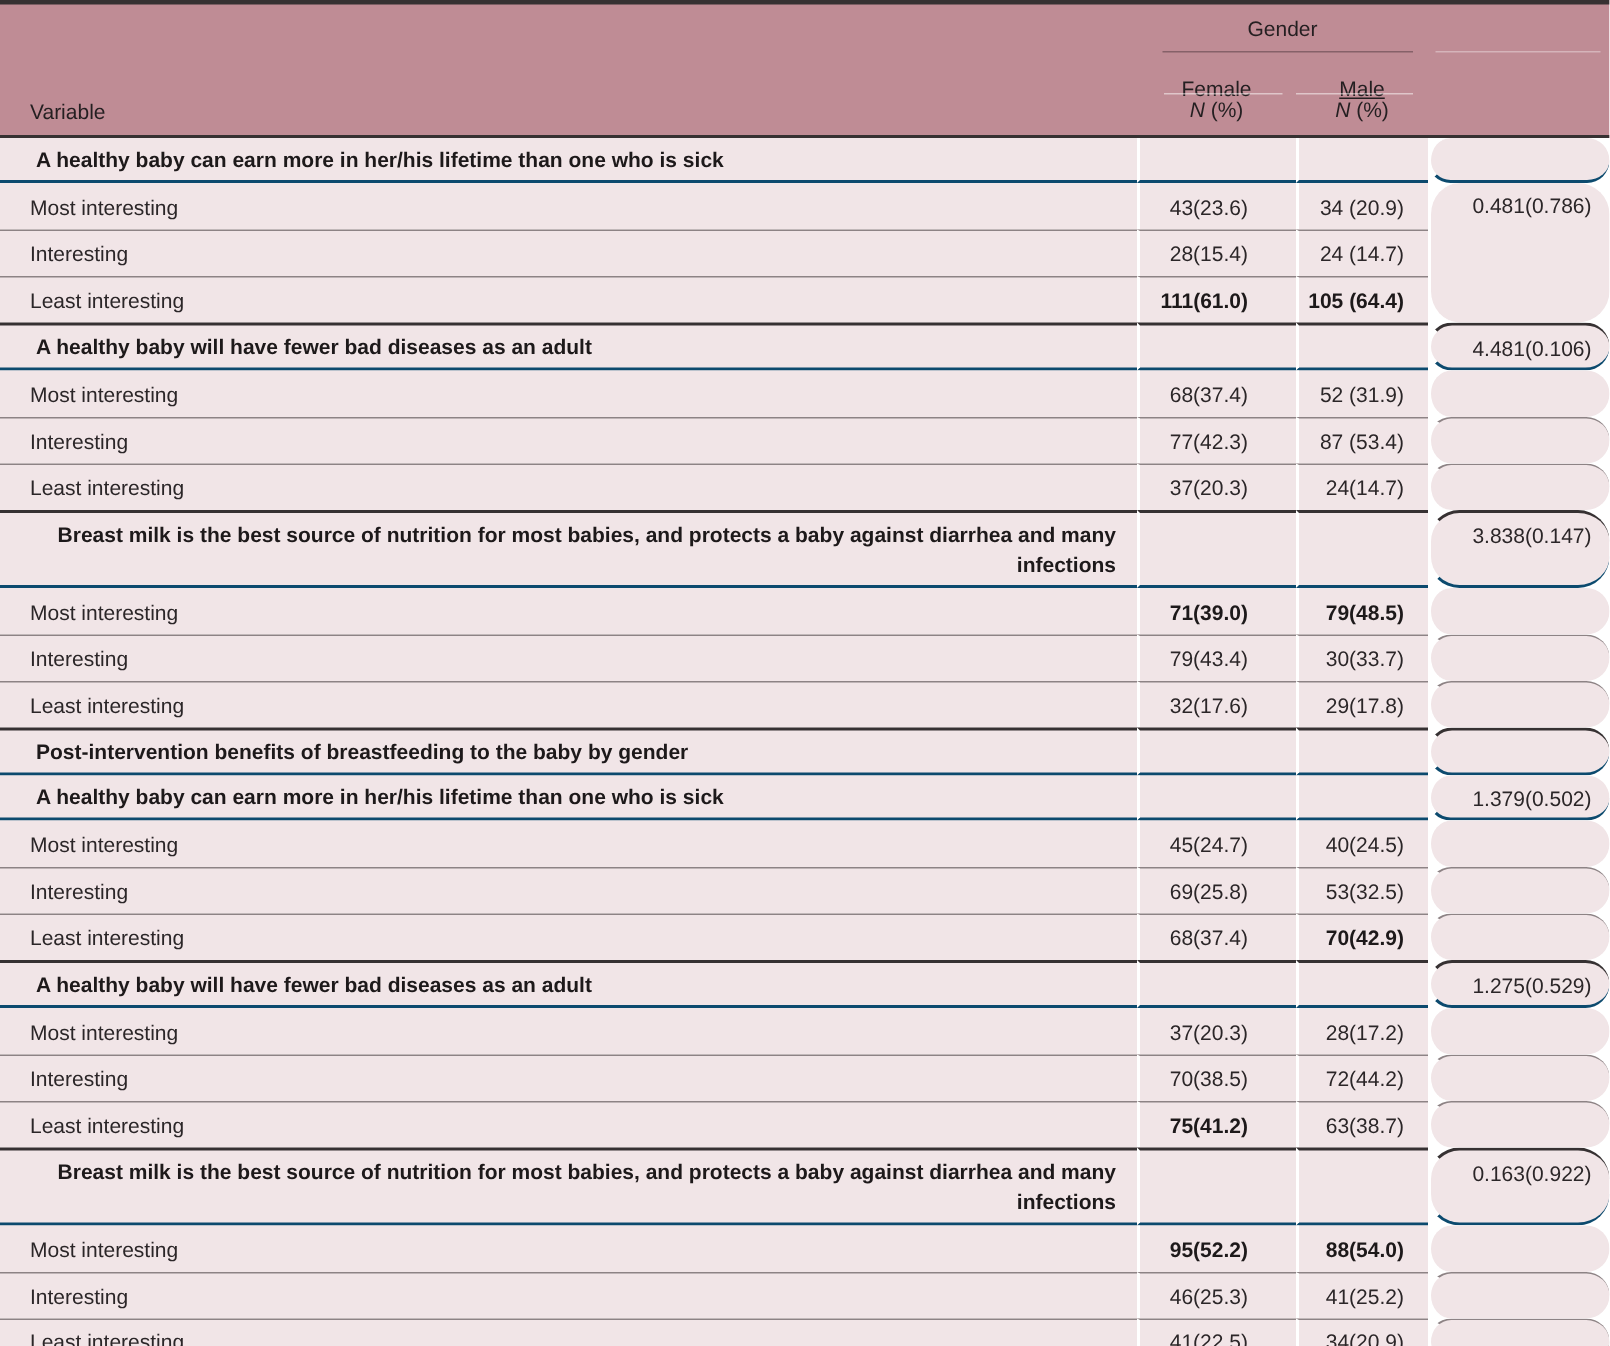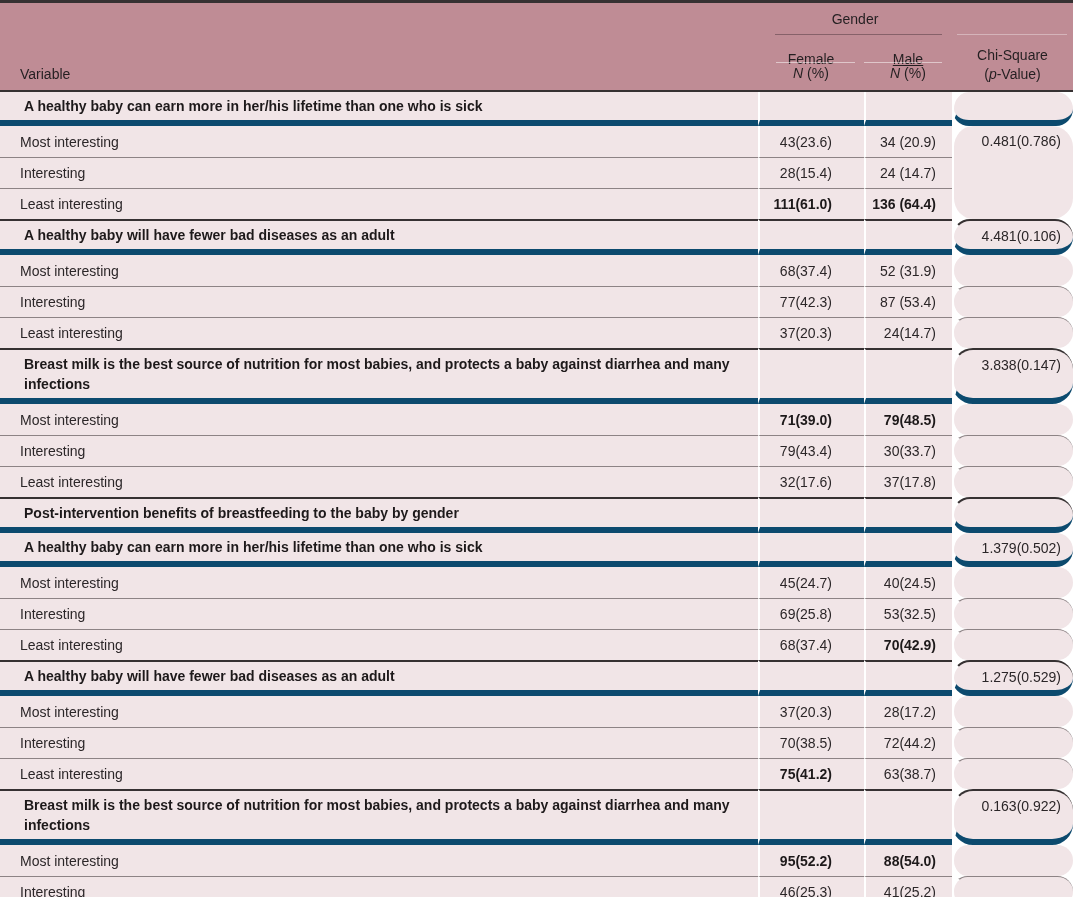--- a/index.html
+++ b/index.html
@@ -65,10 +65,6 @@
     <div class="line m-line"></div>
     <div class="h-npct npf"><i>N</i>&nbsp;<span>(%)</span></div>
     <div class="h-npct npm"><i>N</i>&nbsp;<span>(%)</span></div>
-    <div class="h-chi">
-      <div>Chi-Square</div>
-      <div><span>(</span><i>p</i><span>-Value)</span></div>
-    </div>
   </div>
 
   <table>

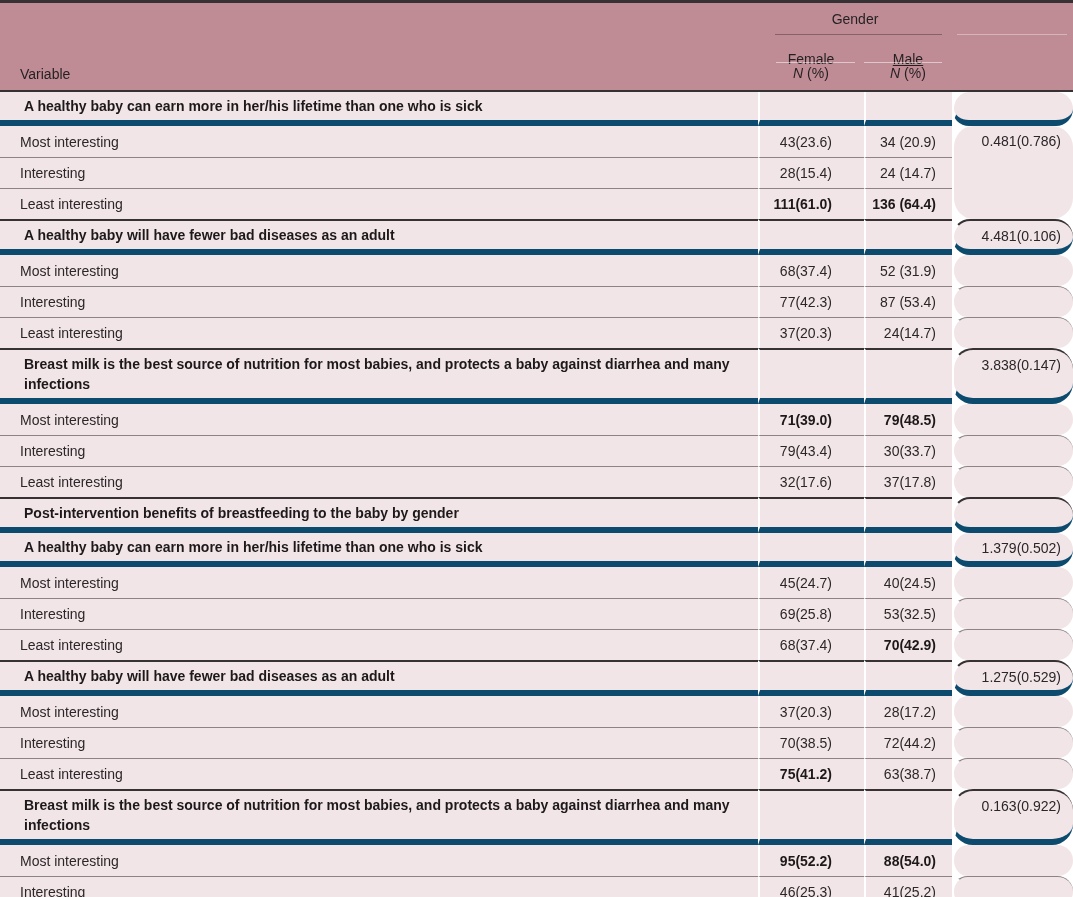--- a/index.html
+++ b/index.html
@@ -41,7 +41,7 @@
   tr.data td{border-top:1px solid #8d8385;}
   tr.data.first td{border-top:none;}
   tr.section td{
-    border-top:2px solid #363132;border-bottom:6px solid #0c4a6e;height:32px;padding-left:24px;
+    border-top:2px solid #363132;border-bottom:2px solid #0c4a6e;height:32px;padding-left:24px;
   }
   tr.section.no-top td{border-top:none;height:30px;}
   tr.section td.c-var{font-weight:bold;color:#1d191a;line-height:20px;padding-top:4px;padding-bottom:4px;}

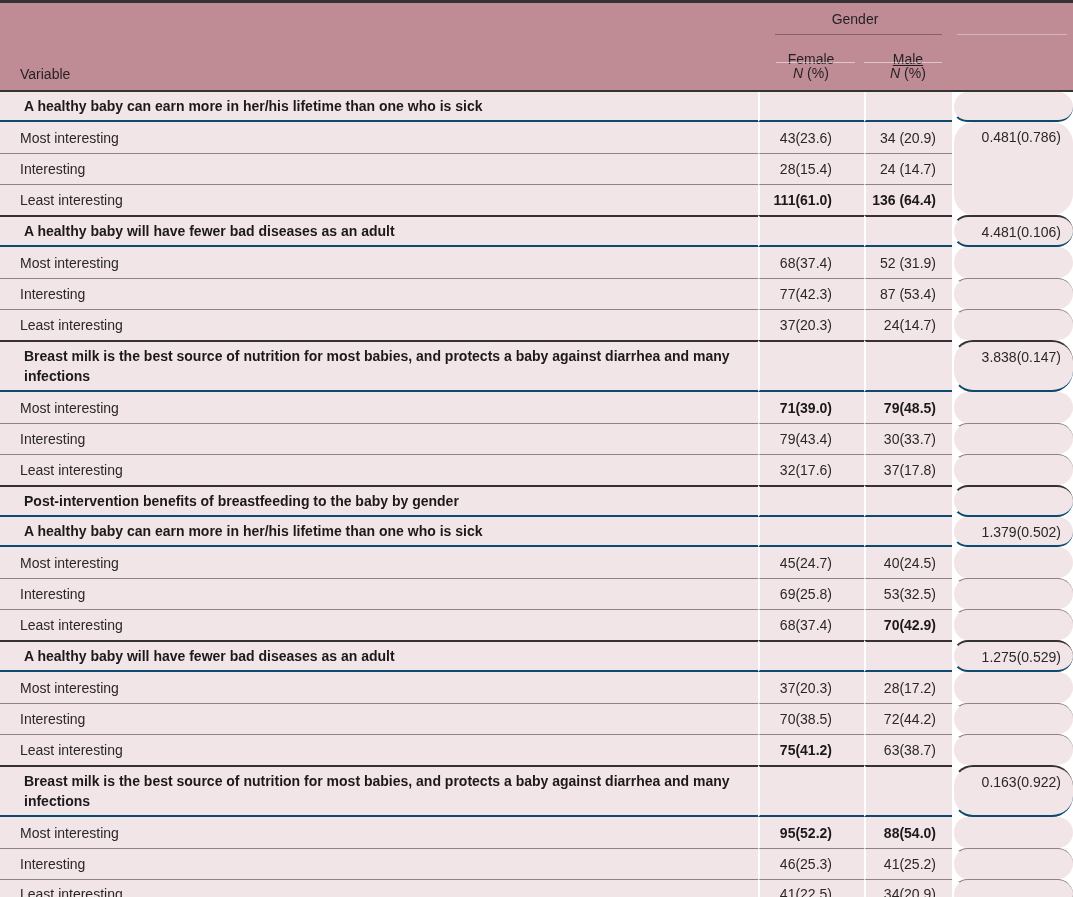--- a/index.html
+++ b/index.html
@@ -95,7 +95,7 @@
         <tr class="data">
           <td class="c-var">Least interesting</td>
           <td class="c-f"><span class="b">111(61.0)</span></td>
-          <td class="c-m"><span class="b">136 (64.4)</span></td>
+          <td class="c-m"><span class="b">105 (64.4)</span></td>
         </tr>
         <tr class="section">
           <td class="c-var">A healthy baby will have fewer bad diseases as an adult</td>

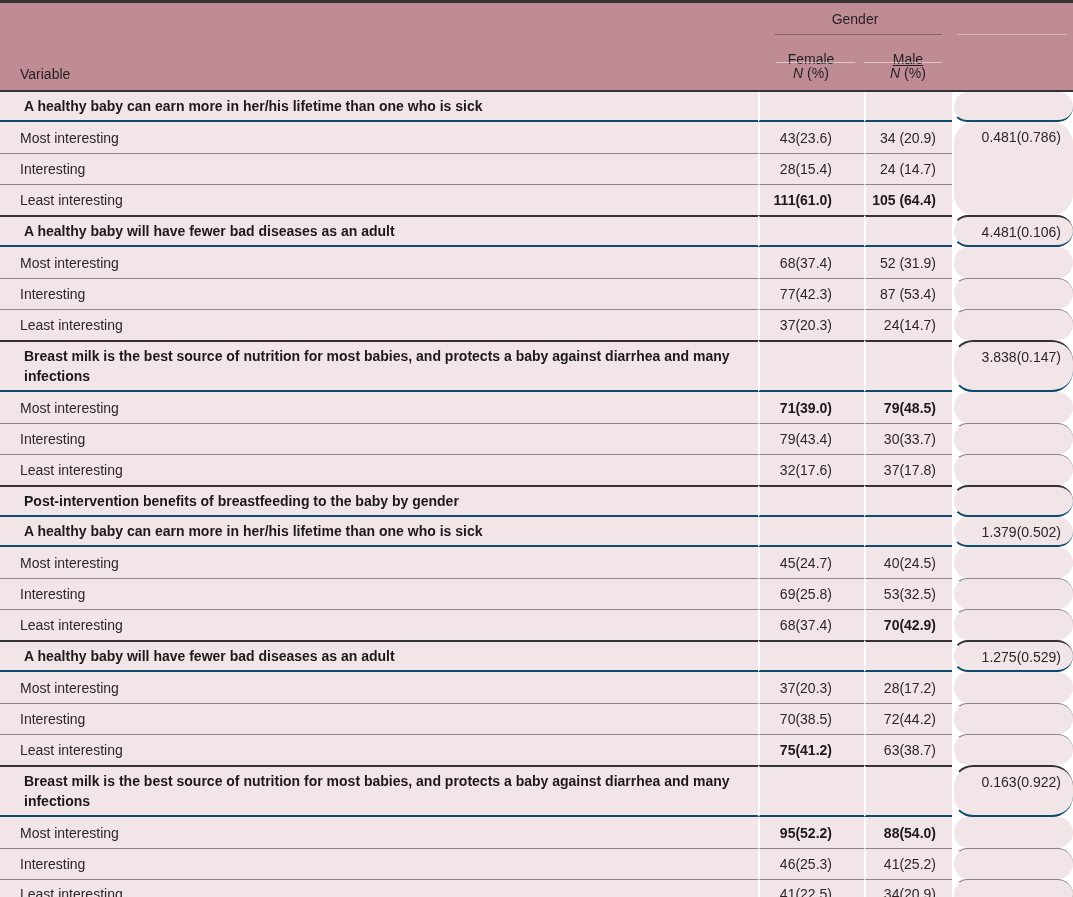--- a/index.html
+++ b/index.html
@@ -45,7 +45,7 @@
   }
   tr.section.no-top td{border-top:none;height:30px;}
   tr.section td.c-var{font-weight:bold;color:#1d191a;line-height:20px;padding-top:4px;padding-bottom:4px;}
-  tr.section.tall td{height:52px;}
+  tr.section.tall td{height:52px;text-align:right;}
   tr:last-child td{border-bottom:3px solid #363132;}
   td .b{font-weight:bold;color:#1d191a;}
 </style>

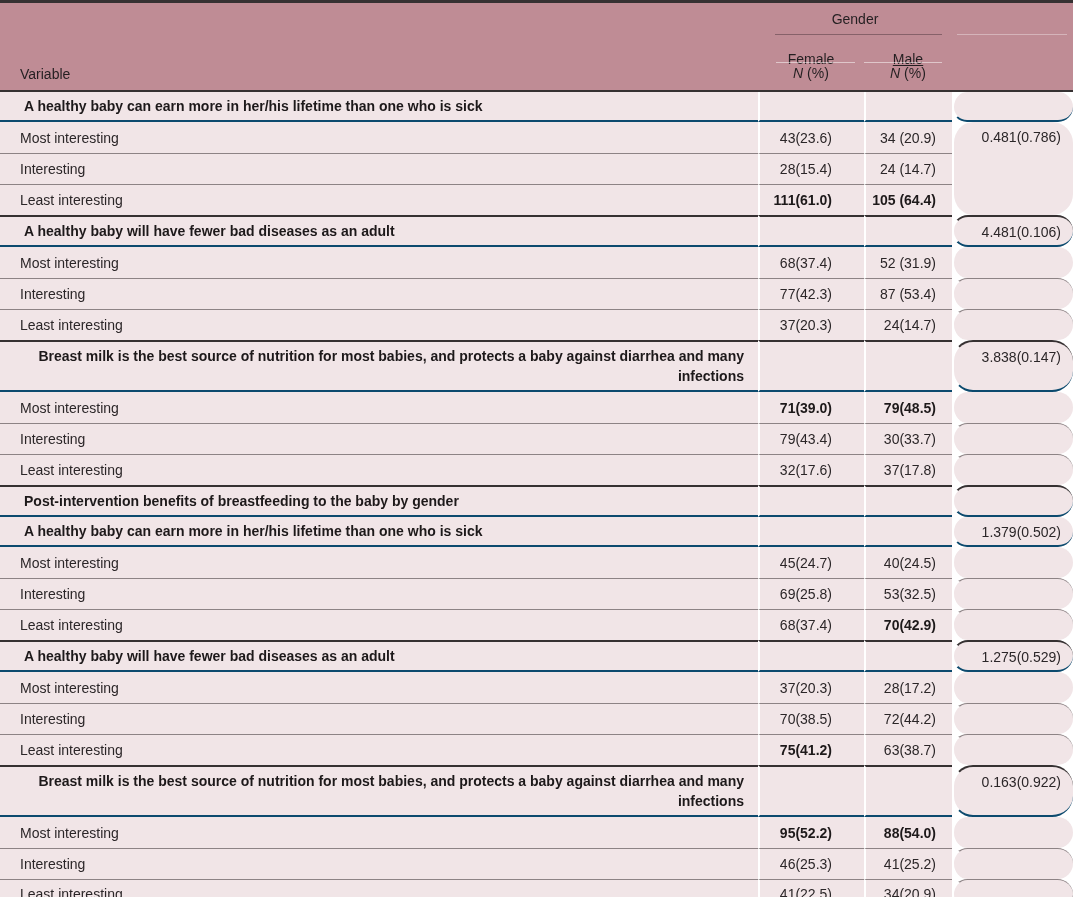--- a/index.html
+++ b/index.html
@@ -142,7 +142,7 @@
         <tr class="data">
           <td class="c-var">Least interesting</td>
           <td class="c-f">32(17.6)</td>
-          <td class="c-m">37(17.8)</td>
+          <td class="c-m">29(17.8)</td>
           <td class="c-chi"></td>
         </tr>
         <tr class="section">

